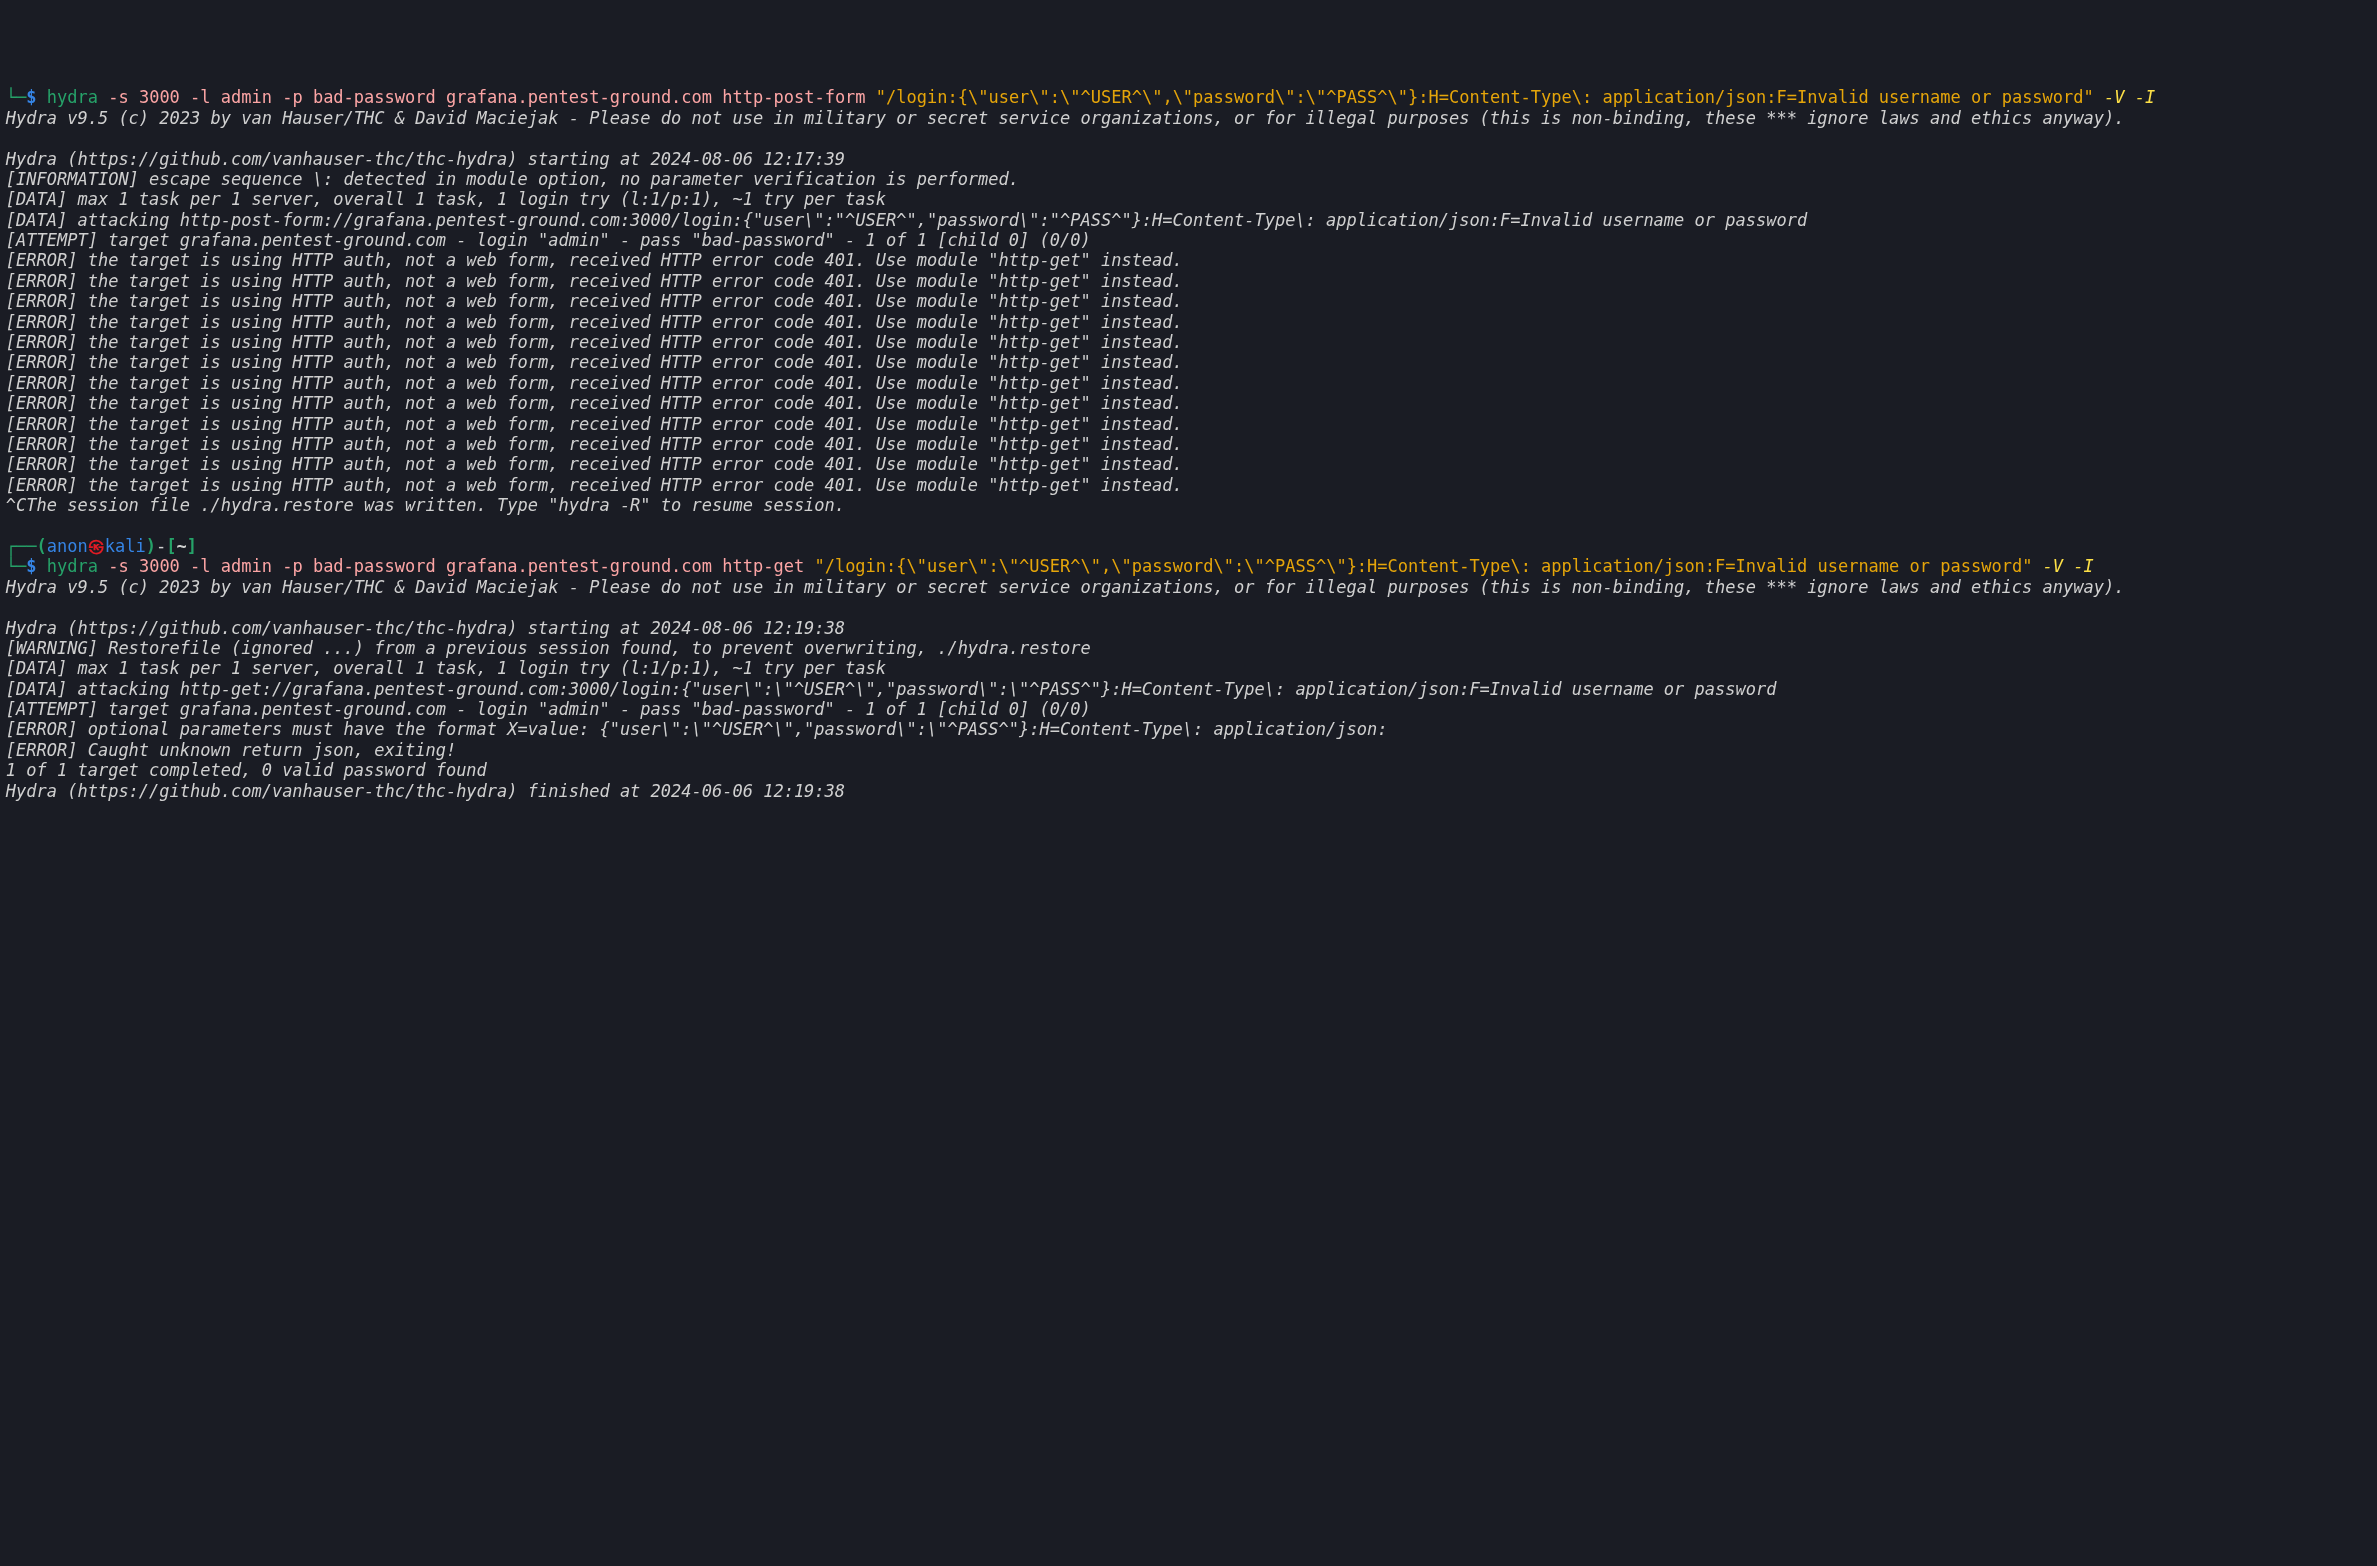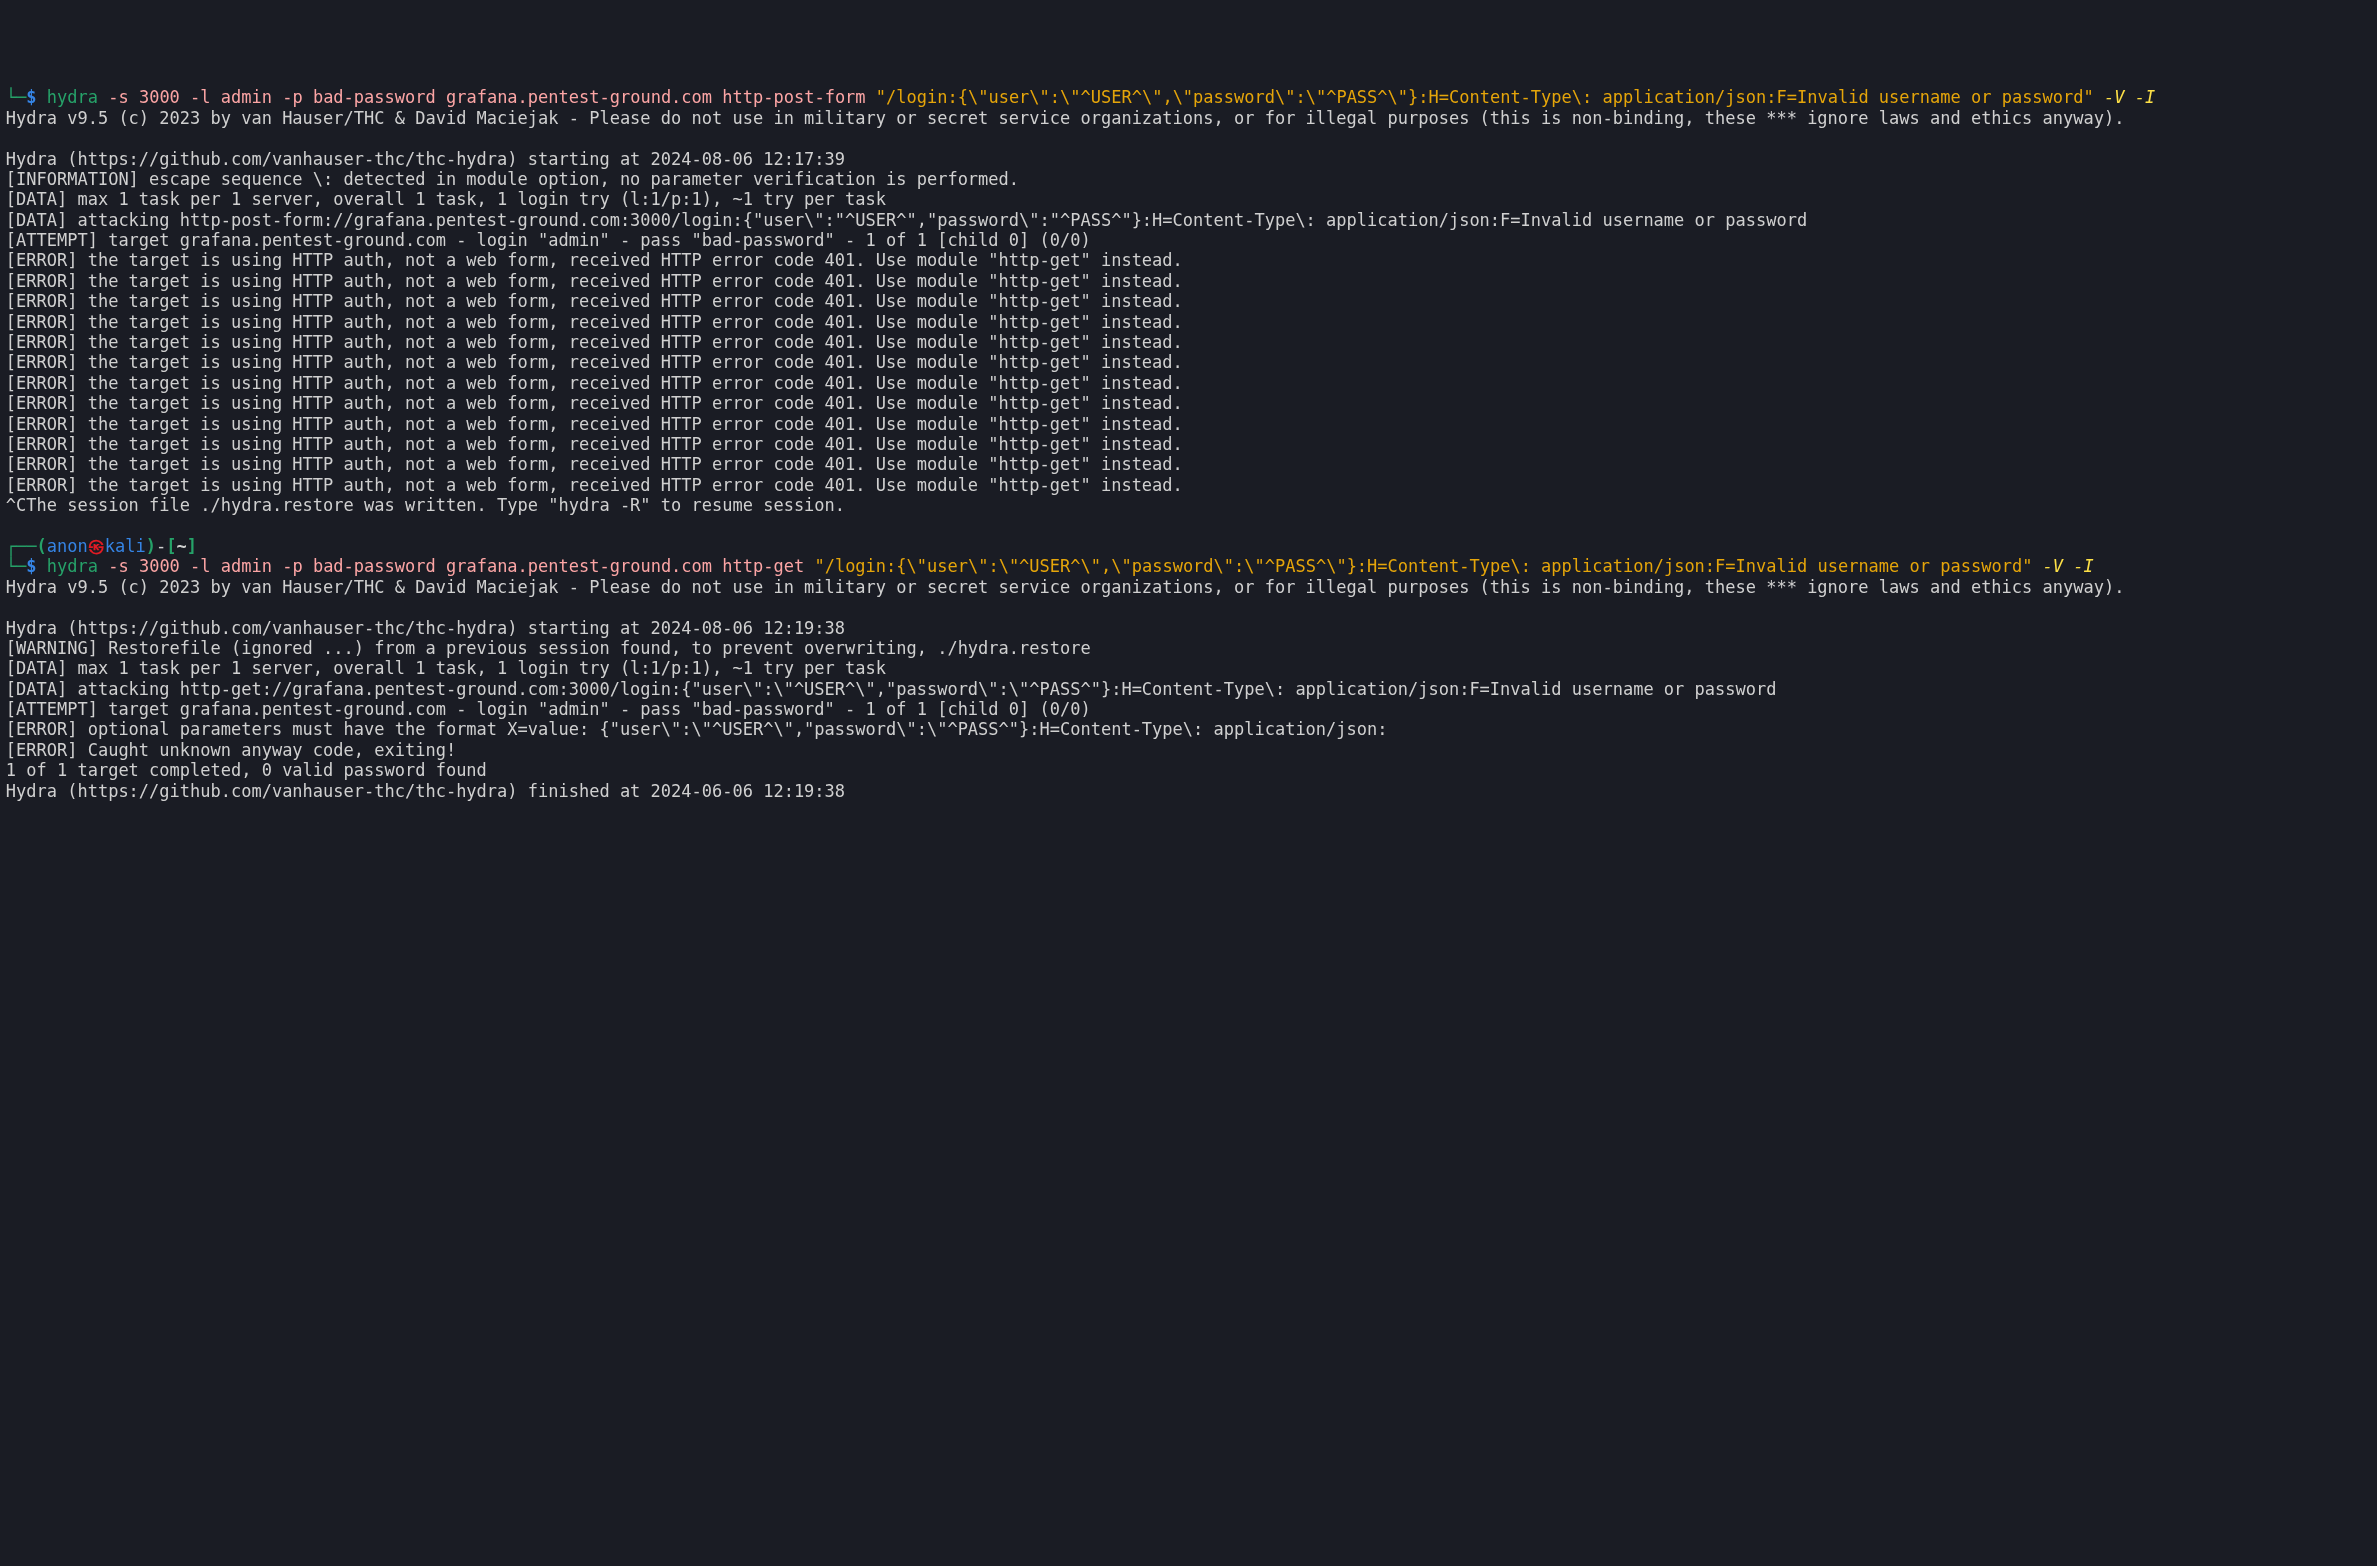--- a/index.html
+++ b/index.html
@@ -25,7 +25,7 @@
   .cmd-args { color: #fca5a5; }
   .cmd-payload { color: #e5a50a; }
   .cmd-flags { color: #fde047; font-style: italic; }
-  .output { color: #d0d0d0; }
+  .output { color: #d0d0d0; font-style: italic; }
 </style>
 </head>
 <body>

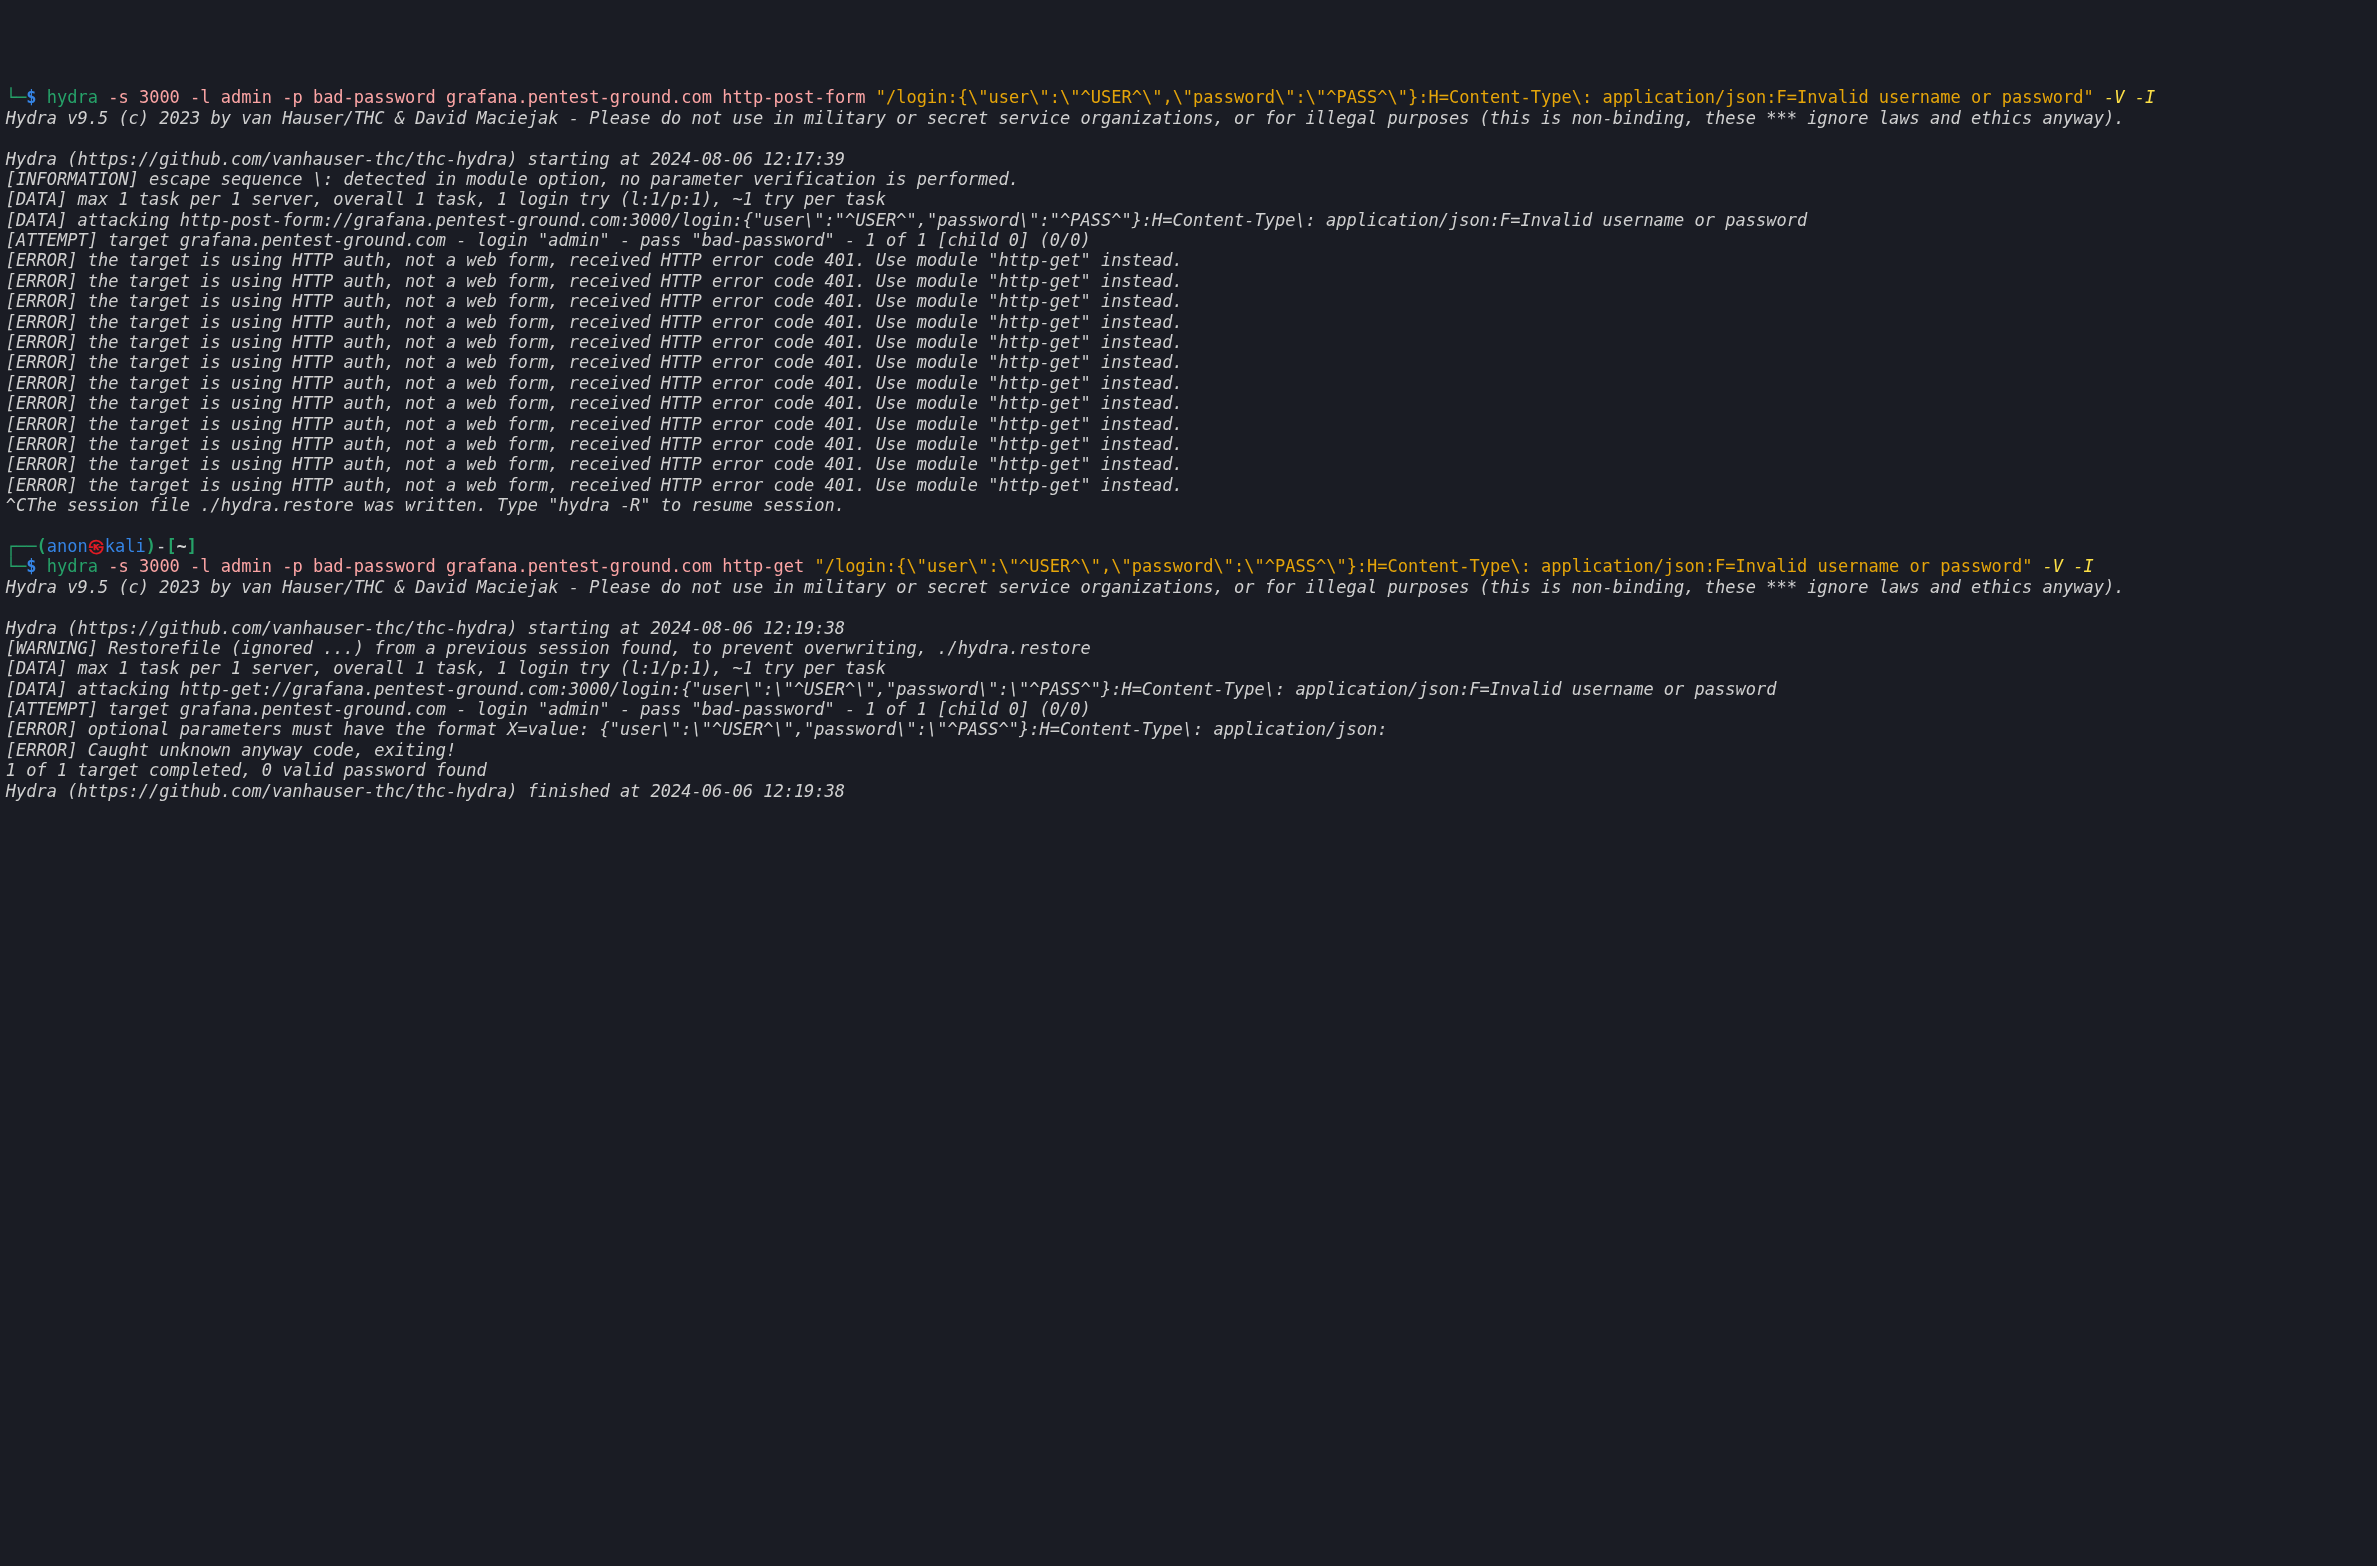--- a/index.html
+++ b/index.html
@@ -64,7 +64,7 @@
 <span class="output">[DATA] attacking http-get://grafana.pentest-ground.com:3000/login:{"user\":\"^USER^\","password\":\"^PASS^"}:H=Content-Type\: application/json:F=Invalid username or password</span>
 <span class="output">[ATTEMPT] target grafana.pentest-ground.com - login "admin" - pass "bad-password" - 1 of 1 [child 0] (0/0)</span>
 <span class="output">[ERROR] optional parameters must have the format X=value: {"user\":\"^USER^\","password\":\"^PASS^"}:H=Content-Type\: application/json:</span>
-<span class="output">[ERROR] Caught unknown anyway code, exiting!</span>
+<span class="output">[ERROR] Caught unknown return json, exiting!</span>
 <span class="output">1 of 1 target completed, 0 valid password found</span>
 <span class="output">Hydra (https://github.com/vanhauser-thc/thc-hydra) finished at 2024-06-06 12:19:38</span>
 </div>

